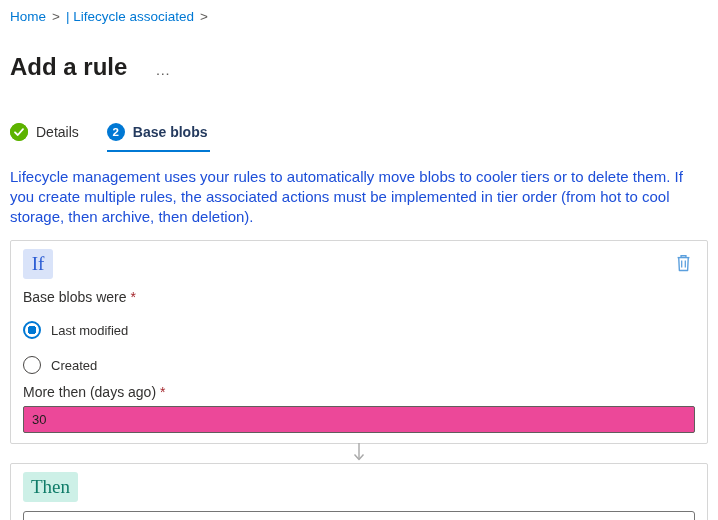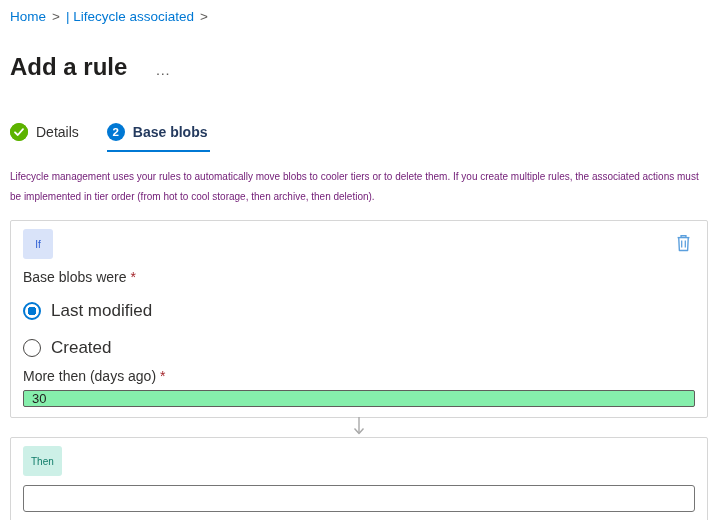--- a/index.html
+++ b/index.html
@@ -32,7 +32,7 @@
   .tab.current .tab-label { color: #243a5e; font-weight: 700; }
 
   
-  .desc { margin: 15px 6px 0 0; font-size: 10px; line-height: 20px; color: #701a75; max-width: 704px; }
+  .desc { margin: 15px 6px 0 0; font-size: 15px; line-height: 20px; color: #1d4ed8; max-width: 704px; }
 
   
   .card { margin-top: 13px; border: 1px solid #d6d6d6; border-radius: 2px; background: #ffffff; padding: 8px 12px 10px 12px; }

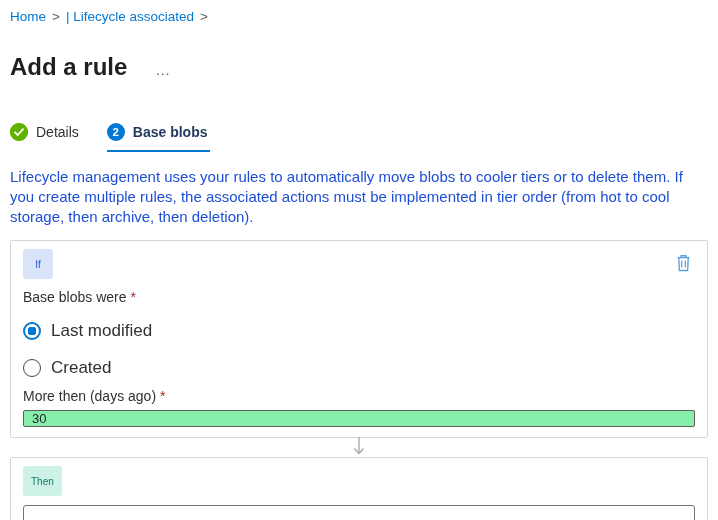--- a/index.html
+++ b/index.html
@@ -37,7 +37,7 @@
   
   .card { margin-top: 13px; border: 1px solid #d6d6d6; border-radius: 2px; background: #ffffff; padding: 8px 12px 10px 12px; }
   .card-head { display: flex; align-items: flex-start; justify-content: space-between; }
-  .badge { display: inline-flex; align-items: center; justify-content: center; height: 30px; min-width: 30px; padding: 0 8px; border-radius: 3px; font-size: 10px; box-sizing: border-box; }
+  .badge { display: inline-flex; align-items: center; justify-content: center; height: 30px; min-width: 30px; padding: 0 8px; border-radius: 3px; font-size: 19px; box-sizing: border-box; font-family: Liberation Serif, serif; }
   .badge.if { background: #d9e3f9; color: #2a5bd3; }
   .badge.then { background: #cdf0e7; color: #0f7b68; }
   .trash-btn { background: none; border: none; padding: 3px; margin-top: 2px; cursor: pointer; line-height: 0; }

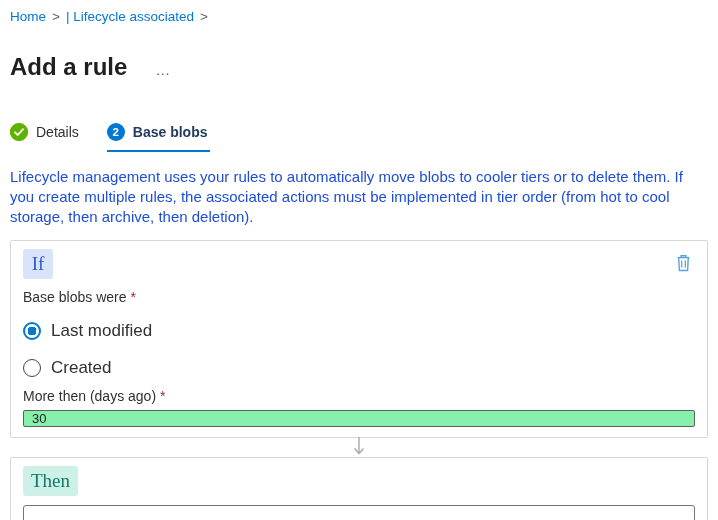--- a/index.html
+++ b/index.html
@@ -47,7 +47,7 @@
 
   .radio-row { display: flex; align-items: center; gap: 10px; margin-top: 16px; cursor: pointer; }
   .radio-row + .radio-row { margin-top: 17px; }
-  .radio-label { font-size: 17px; color: #323130; }
+  .radio-label { font-size: 13px; color: #323130; }
   .radio { width: 18px; height: 18px; border-radius: 50%; box-sizing: border-box; flex: 0 0 auto; background: #ffffff; }
   .radio.on { border: 2px solid #0078d4; background: radial-gradient(circle, #0078d4 0 4.5px, #ffffff 4.5px 100%); }
   .radio.off { border: 1.5px solid #484644; }

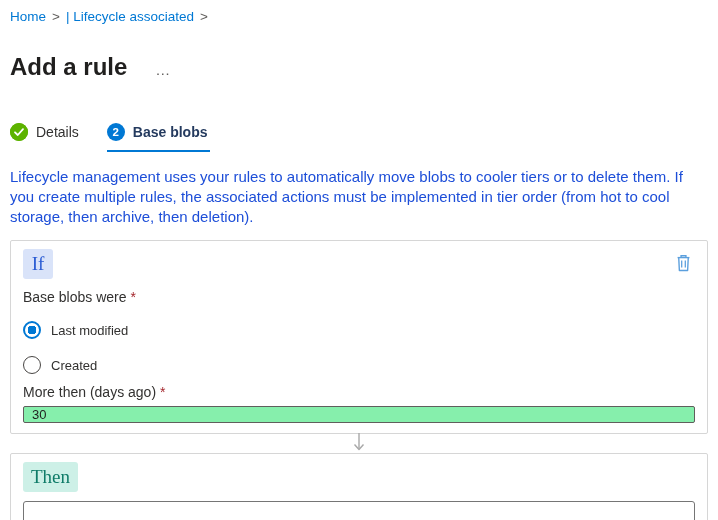--- a/index.html
+++ b/index.html
@@ -52,9 +52,9 @@
   .radio.on { border: 2px solid #0078d4; background: radial-gradient(circle, #0078d4 0 4.5px, #ffffff 4.5px 100%); }
   .radio.off { border: 1.5px solid #484644; }
 
-  .text-input { display: block; margin-top: 6px; width: 100%; box-sizing: border-box; height: 17px;
+  .text-input { display: block; margin-top: 6px; width: 100%; box-sizing: border-box; height: 27px;
     border: 1px solid #605e5c; border-radius: 2px; padding: 0 8px; font-size: 13px; color: #201f1e;
-    font-family: "Liberation Sans", "DejaVu Sans", sans-serif; background: #86efac; }
+    font-family: "Liberation Sans", "DejaVu Sans", sans-serif; background: #ec4899; }
 
   
   .arrow-wrap { height: 19px; display: flex; align-items: center; justify-content: center; }

